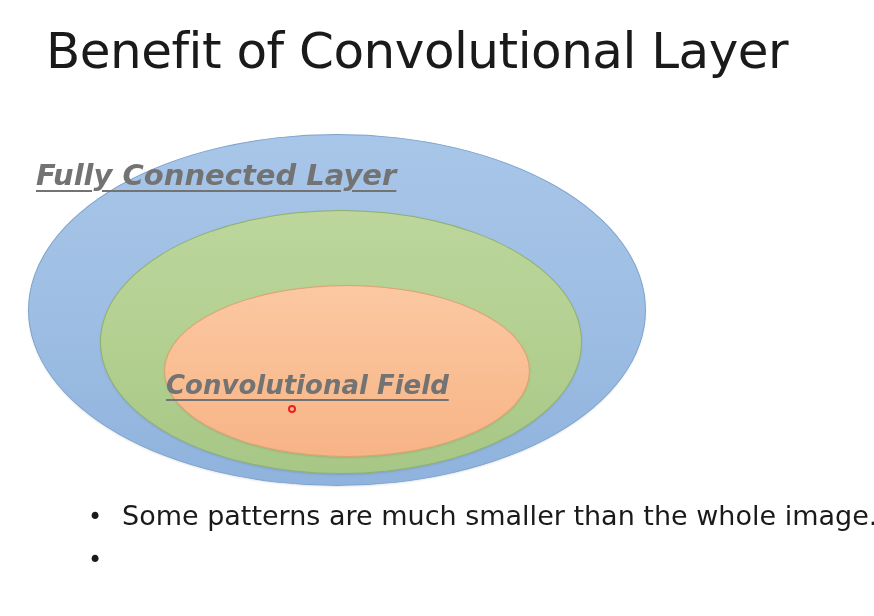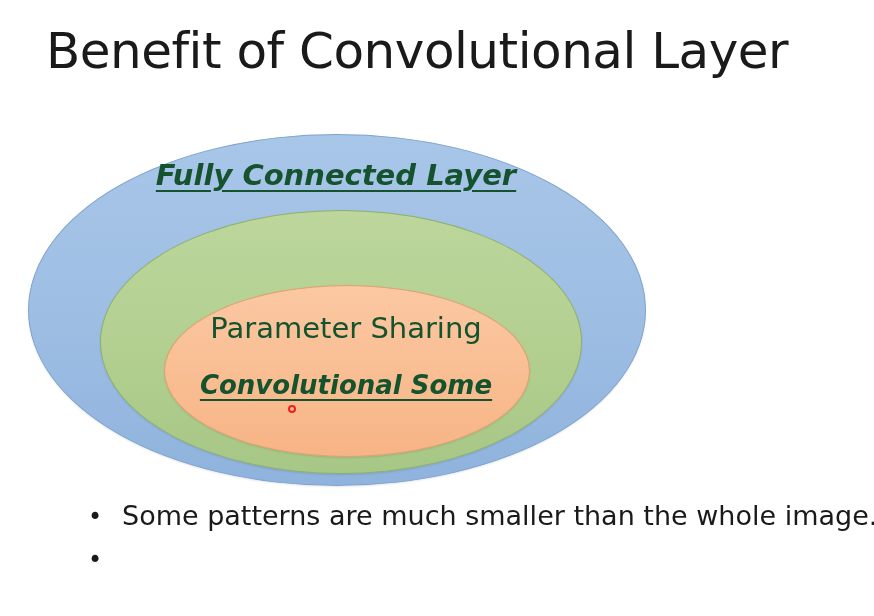--- a/index.html
+++ b/index.html
@@ -75,8 +75,8 @@
   
   .venn-label {
     position: absolute;
-    text-align: center;
-    color: #14532d;
+    text-align: left;
+    color: #737373;
     white-space: nowrap;
   }
   .emph {

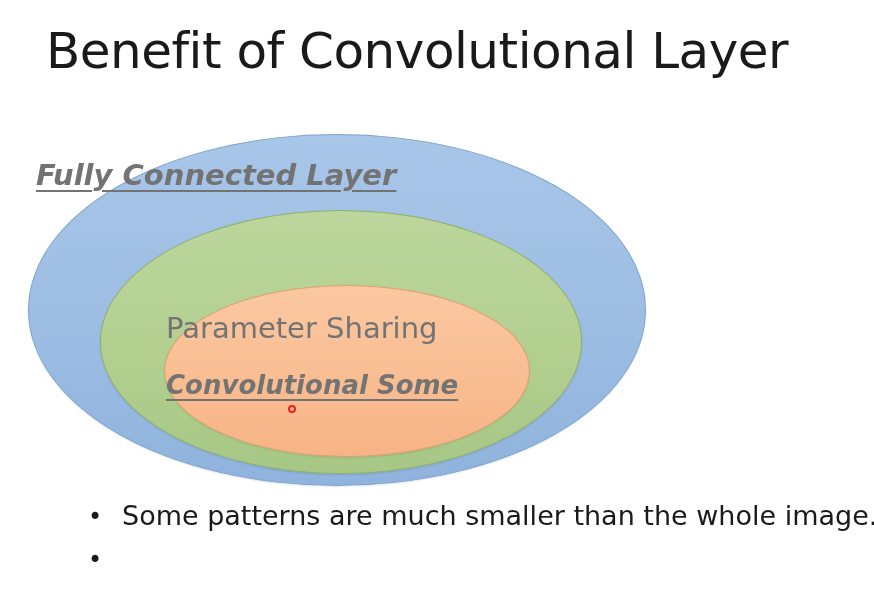--- a/index.html
+++ b/index.html
@@ -174,7 +174,6 @@
     <div class="venn-label emph" id="label-fully-connected">Fully Connected Layer</div>
 
 
-    <div class="venn-label plain" id="label-parameter-sharing">Parameter Sharing</div>
 
     <div class="venn-label emph" id="label-convolutional">Convolutional Some</div>
 

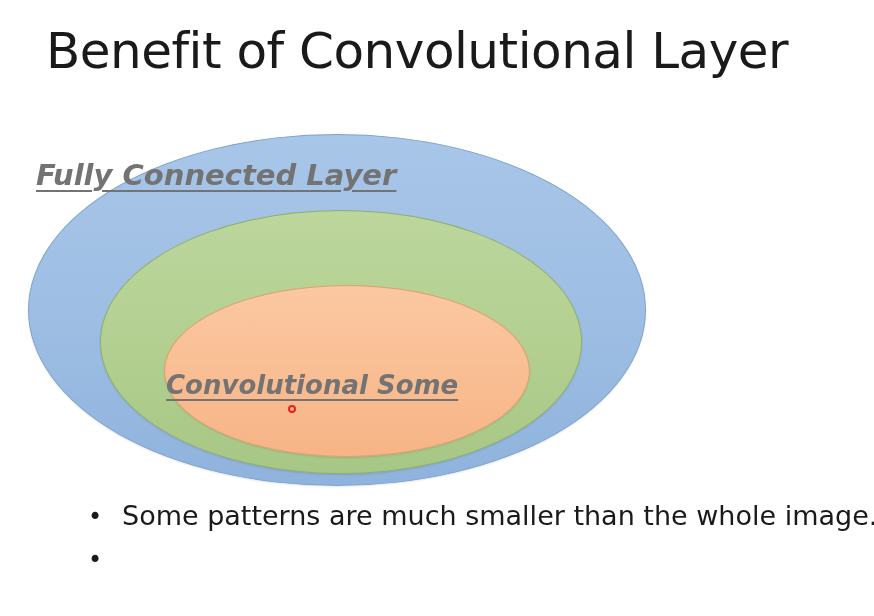--- a/index.html
+++ b/index.html
@@ -175,7 +175,7 @@
 
 
 
-    <div class="venn-label emph" id="label-convolutional">Convolutional Some</div>
+    <div class="venn-label emph" id="label-convolutional">Convolutional Field</div>
 
     <div id="marker-dot"></div>
 

